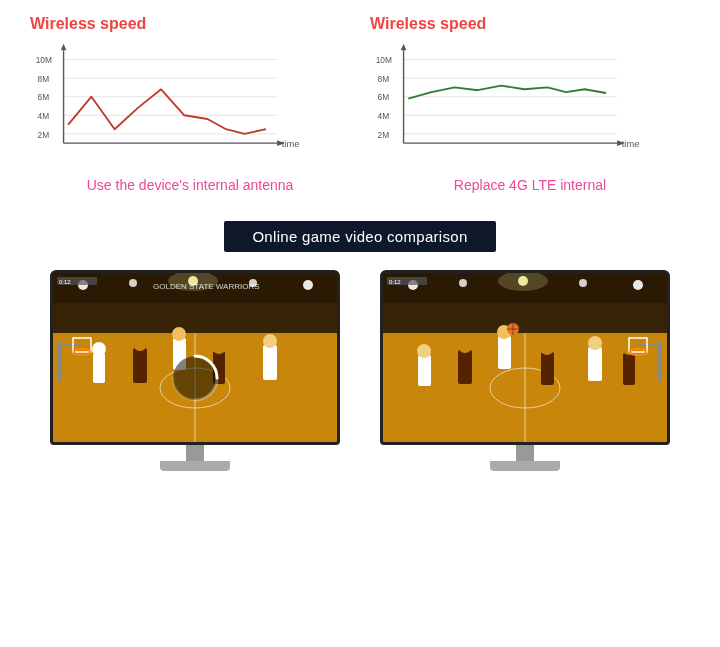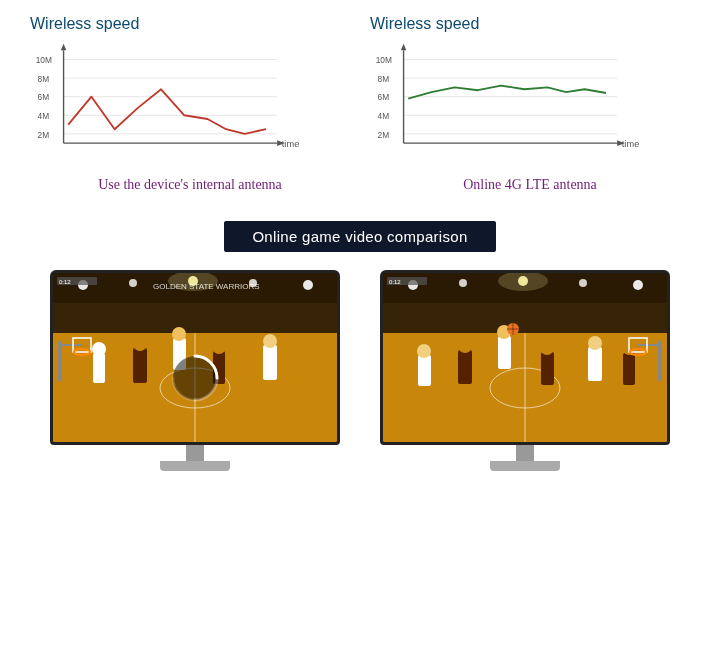--- a/index.html
+++ b/index.html
@@ -23,8 +23,8 @@
 
     .chart-title {
       font-size: 16px;
-      font-weight: normal;
-      color: #0c4a6e;
+      font-weight: bold;
+      color: #ef4444;
       margin-bottom: 8px;
     }
 

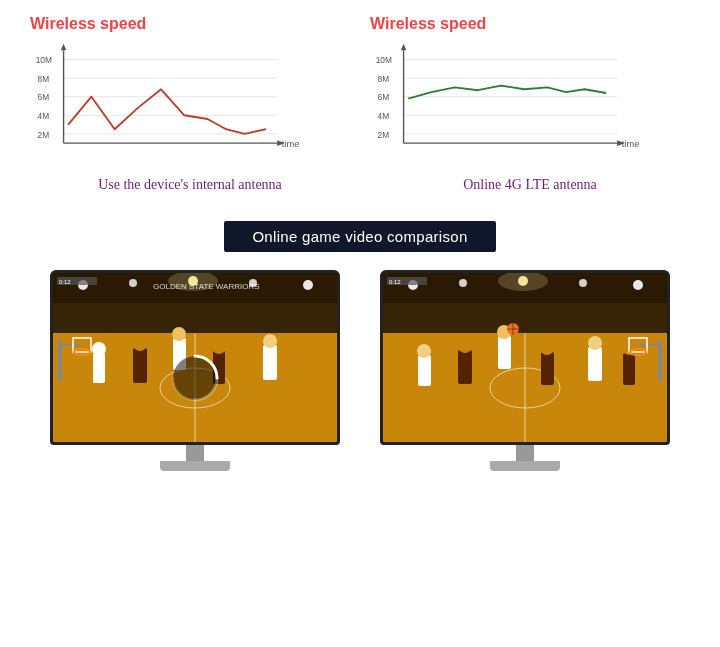--- a/index.html
+++ b/index.html
@@ -41,10 +41,9 @@
 
     .chart-caption {
       font-size: 14px;
-      color: #701a75;
+      color: #ec4899;
       margin-top: 6px;
       text-align: center;
-      font-family: Liberation Serif, serif;
     }
 
     .middle-section {

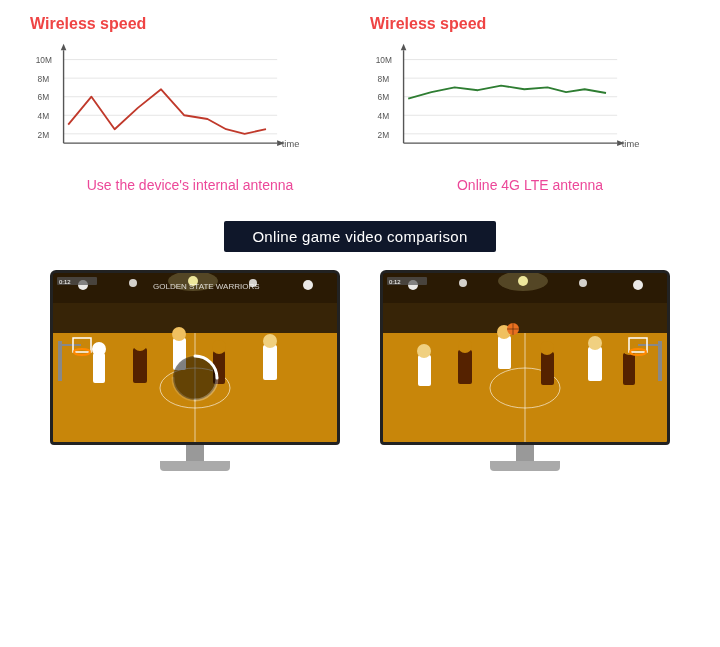--- a/index.html
+++ b/index.html
@@ -181,7 +181,7 @@
         <polyline points="35,62 60,55 85,50 110,53 135,48 160,52 185,50 205,55 225,52 248,56" fill="none" stroke="#2e7d32" stroke-width="2" stroke-linejoin="round"></polyline>
       </svg>
     </div>
-    <div class="chart-caption">Online 4G LTE antenna</div>
+    <div class="chart-caption">Replace 4G LTE internal</div>
   </div>
 
 </div>

